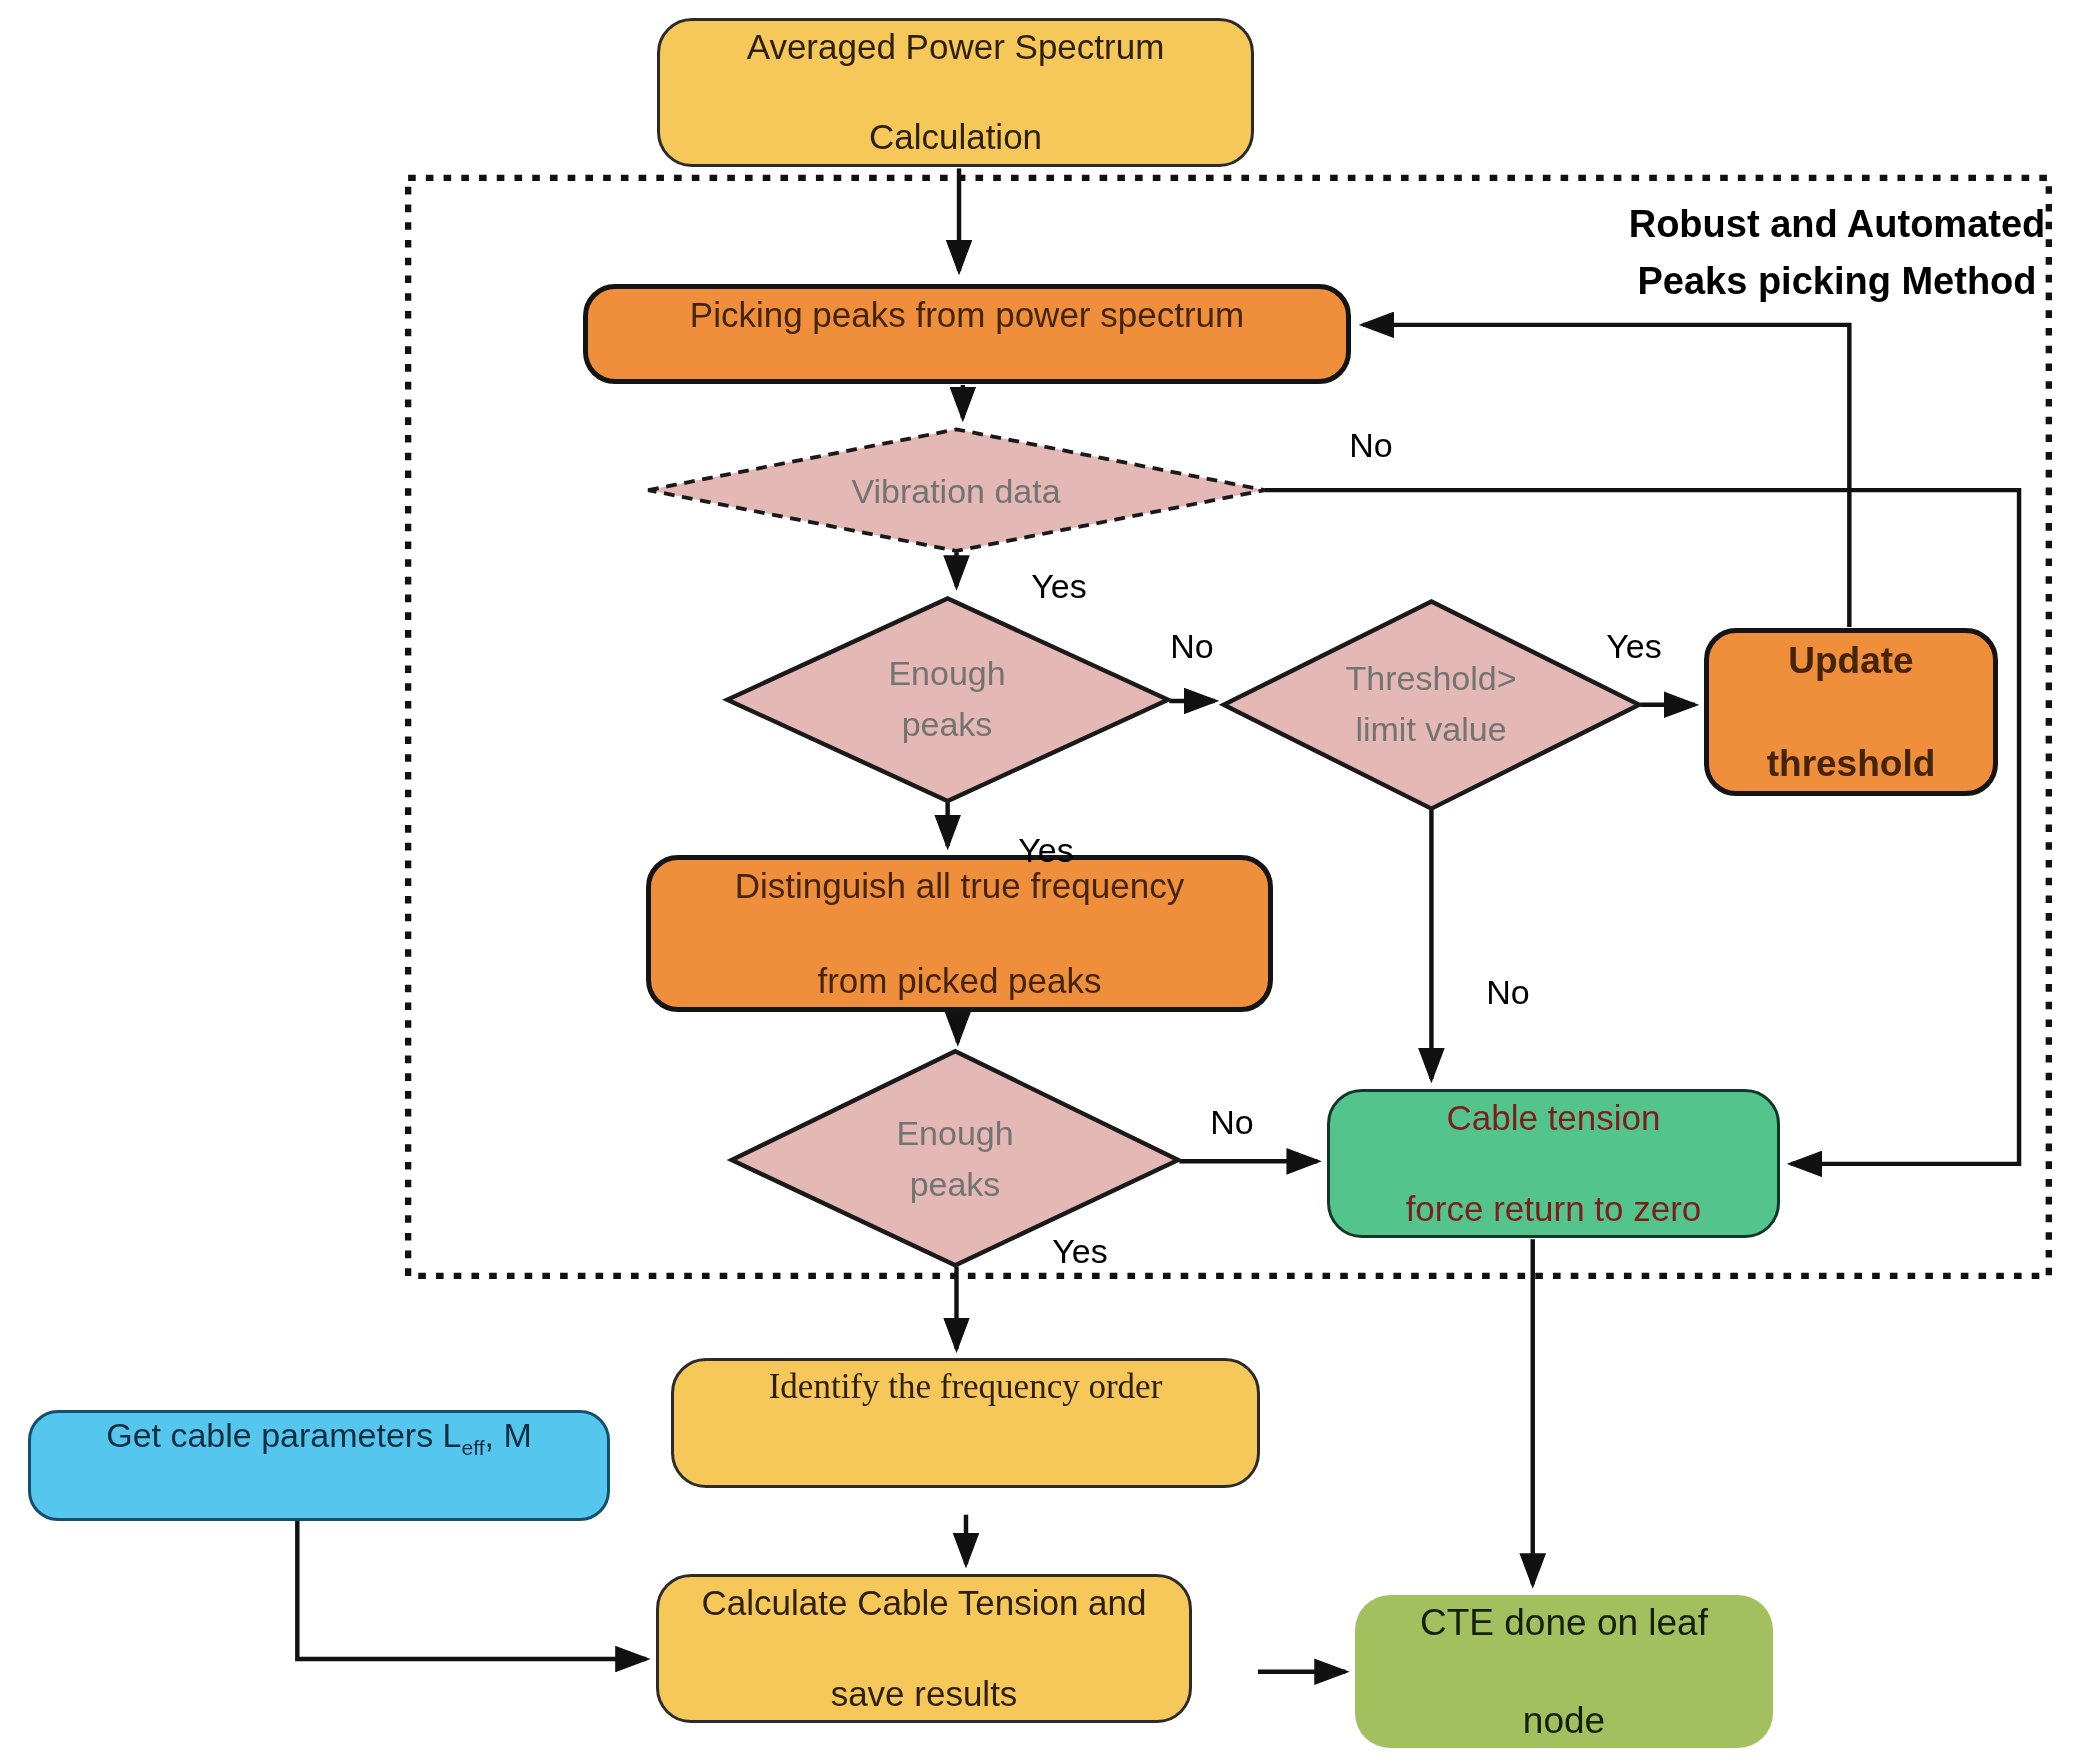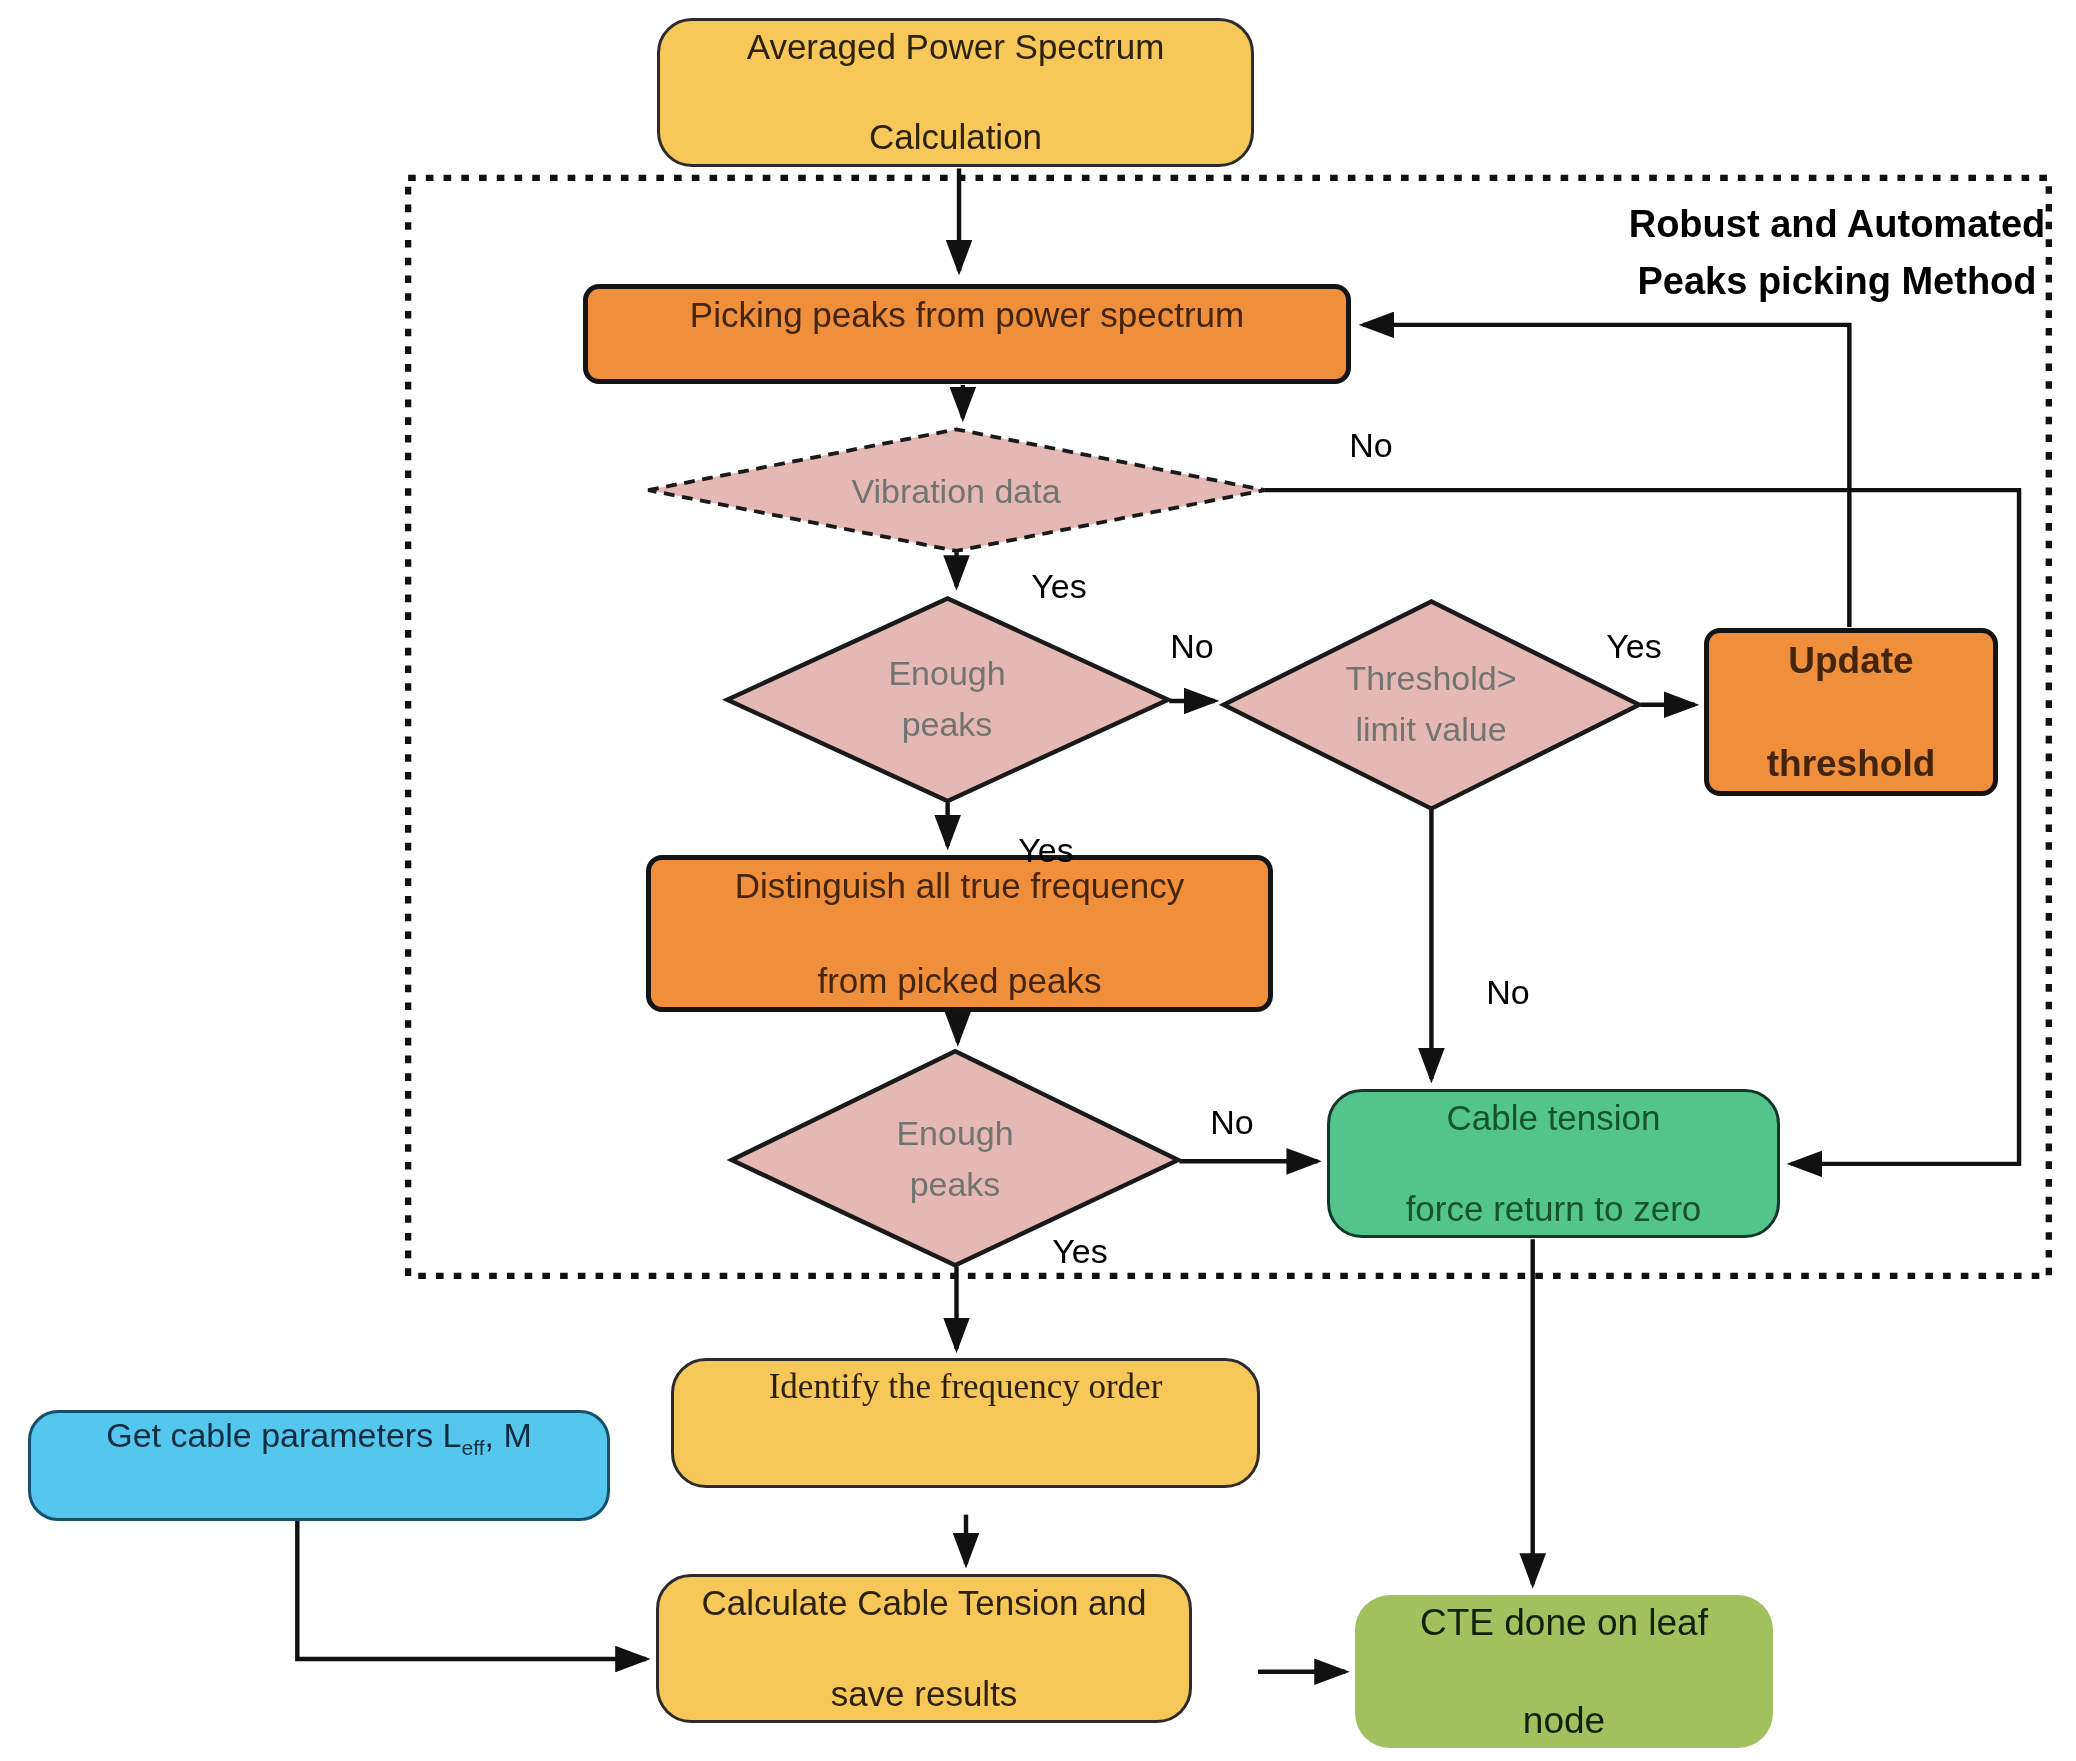--- a/index.html
+++ b/index.html
@@ -23,7 +23,7 @@
 
   .n-yellow { background:var(--yellow); border:3.8px solid #2b2b2b; border-radius:35px;
               color:#2e2005; font-size:35px; line-height:1.5; }
-  .n-orange { background:var(--orange); border:5.7px solid #141414; border-radius:16px;
+  .n-orange { background:var(--orange); border:5.7px solid #141414; border-radius:32px;
               color:#44250a; font-size:35px; line-height:1.5; }
   .n-green  { background:var(--green); border:3.8px solid #10372a; border-radius:35px;
               color:#14532d; font-size:35px; line-height:1.5; }

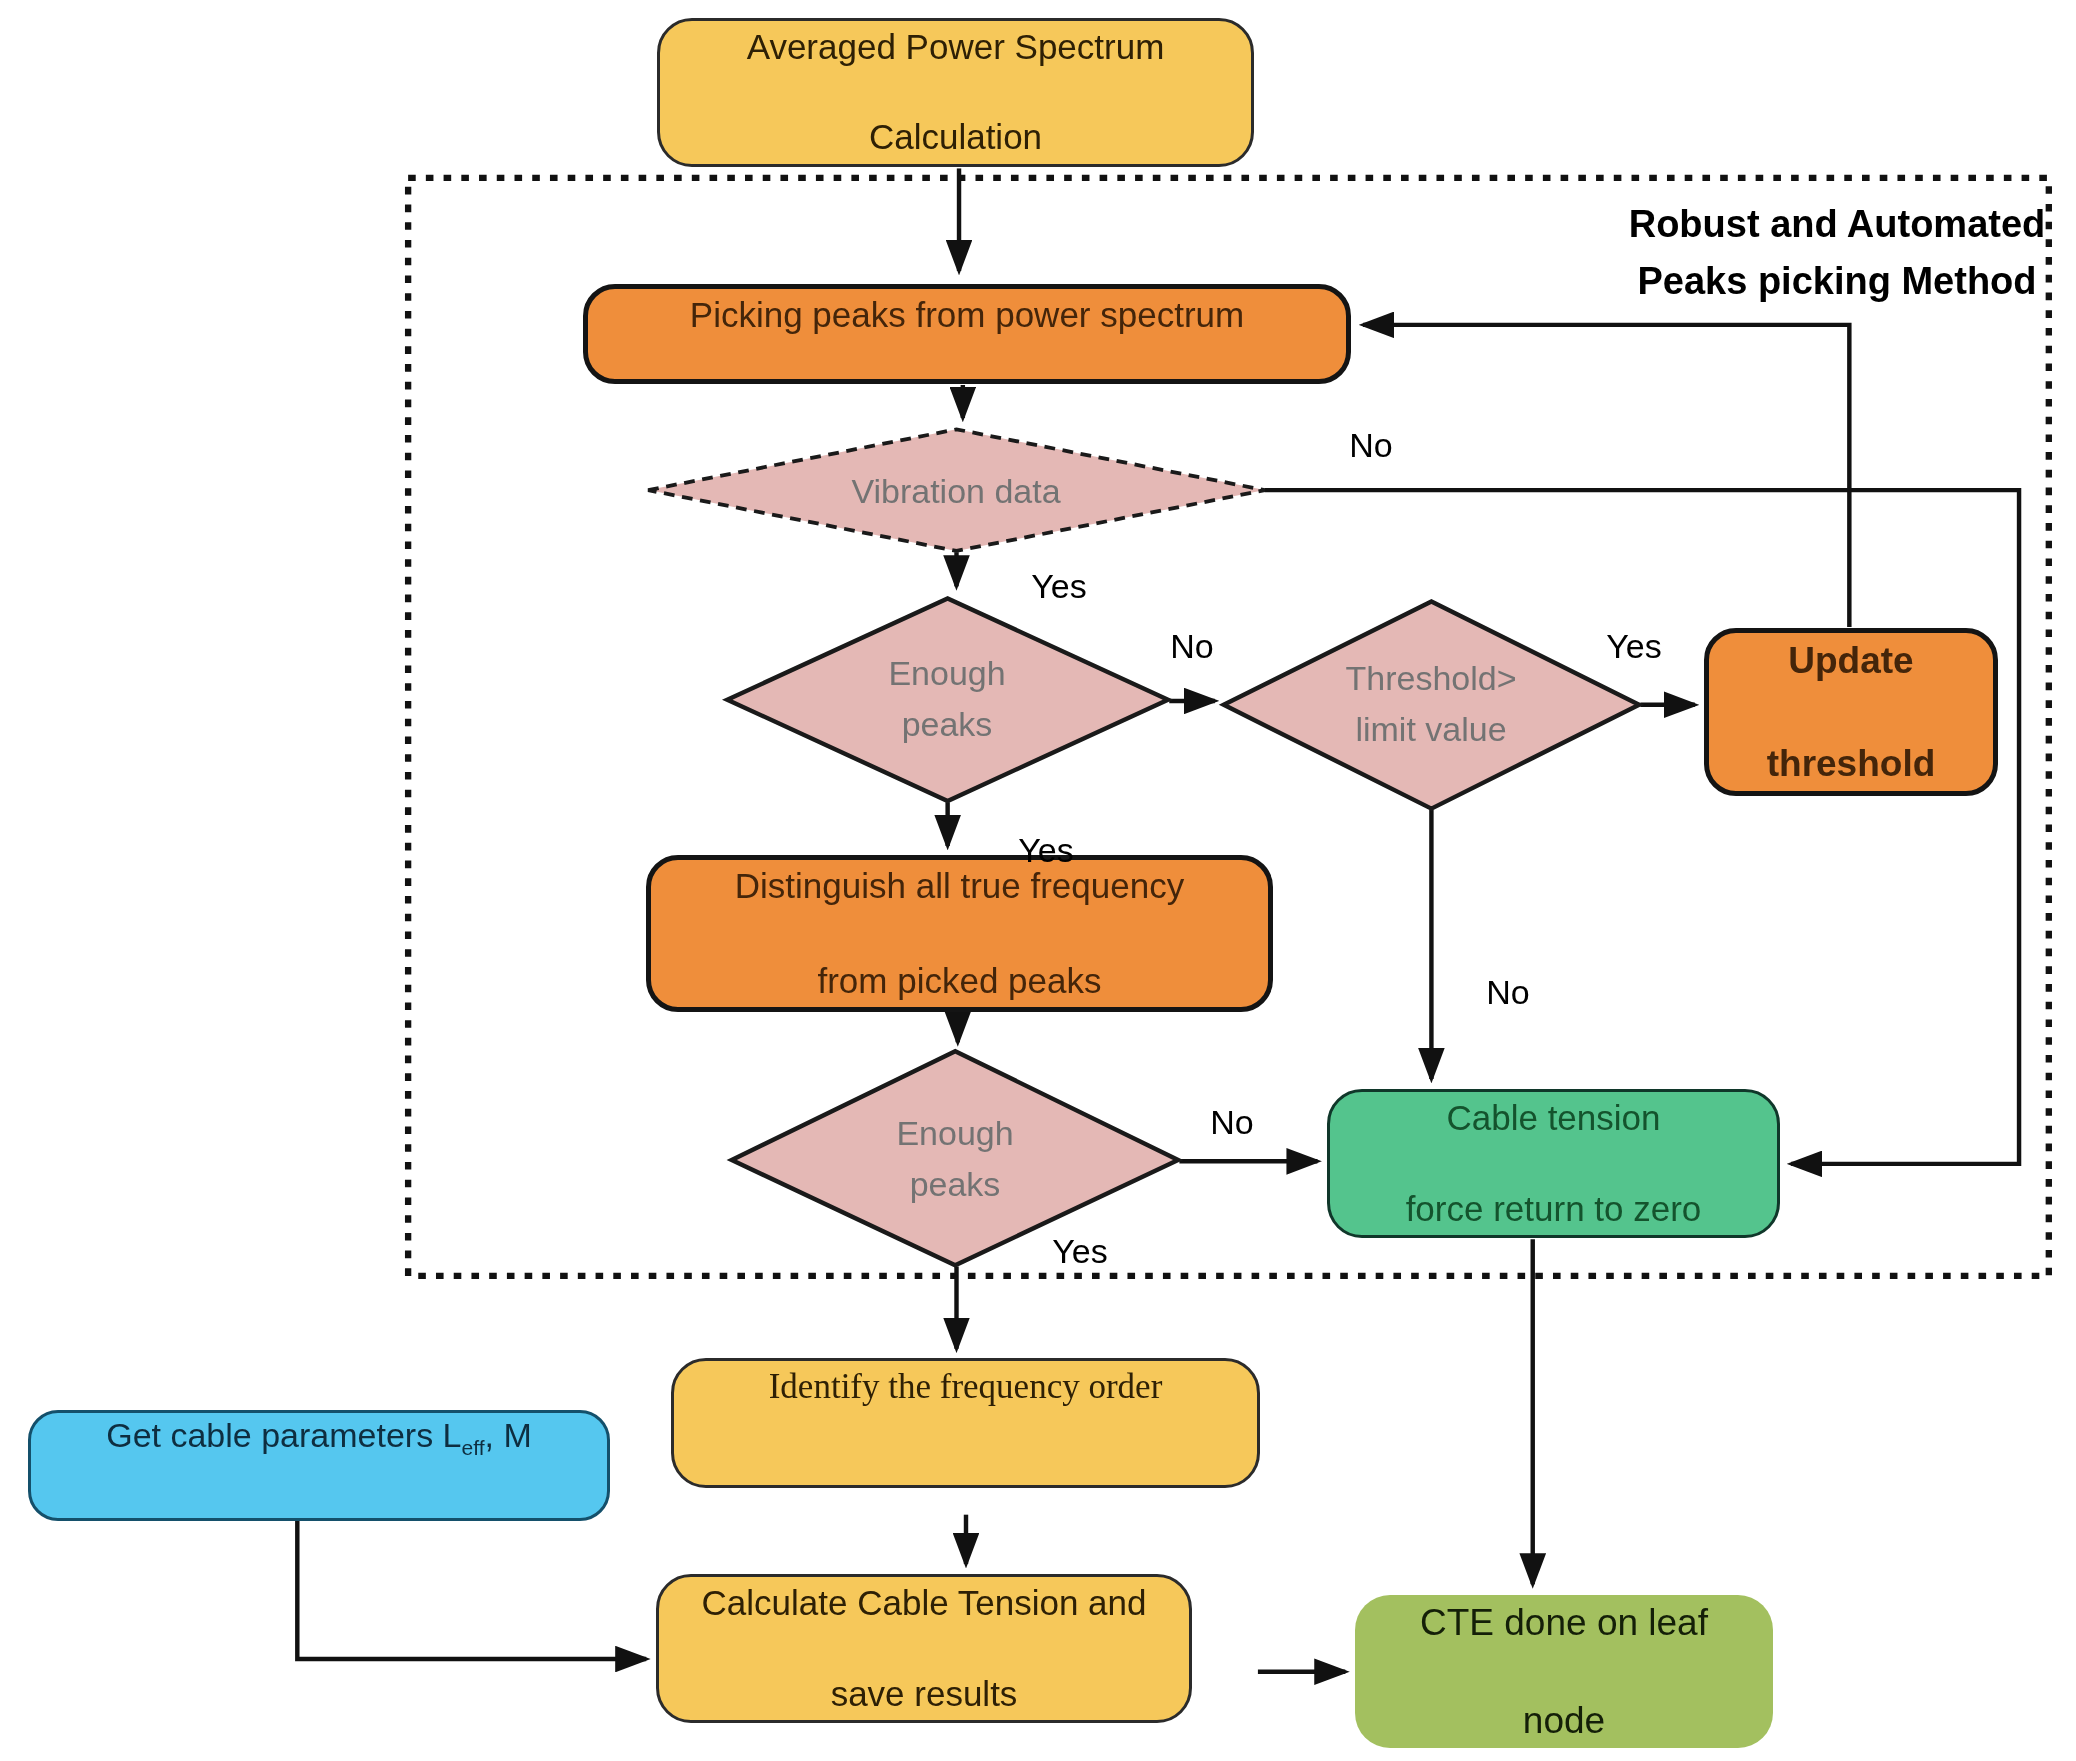--- a/index.html
+++ b/index.html
@@ -26,7 +26,7 @@
   .n-orange { background:var(--orange); border:5.7px solid #141414; border-radius:32px;
               color:#44250a; font-size:35px; line-height:1.5; }
   .n-green  { background:var(--green); border:3.8px solid #10372a; border-radius:35px;
-              color:#14532d; font-size:35px; line-height:1.5; }
+              color:#7f1d1d; font-size:35px; line-height:1.5; }
   .n-olive  { background:var(--olive); border:none; border-radius:35px;
               color:#141f08; font-size:37px; line-height:1.5; }
   .n-blue   { background:var(--blue); border:3.8px solid #14506b; border-radius:30px;

